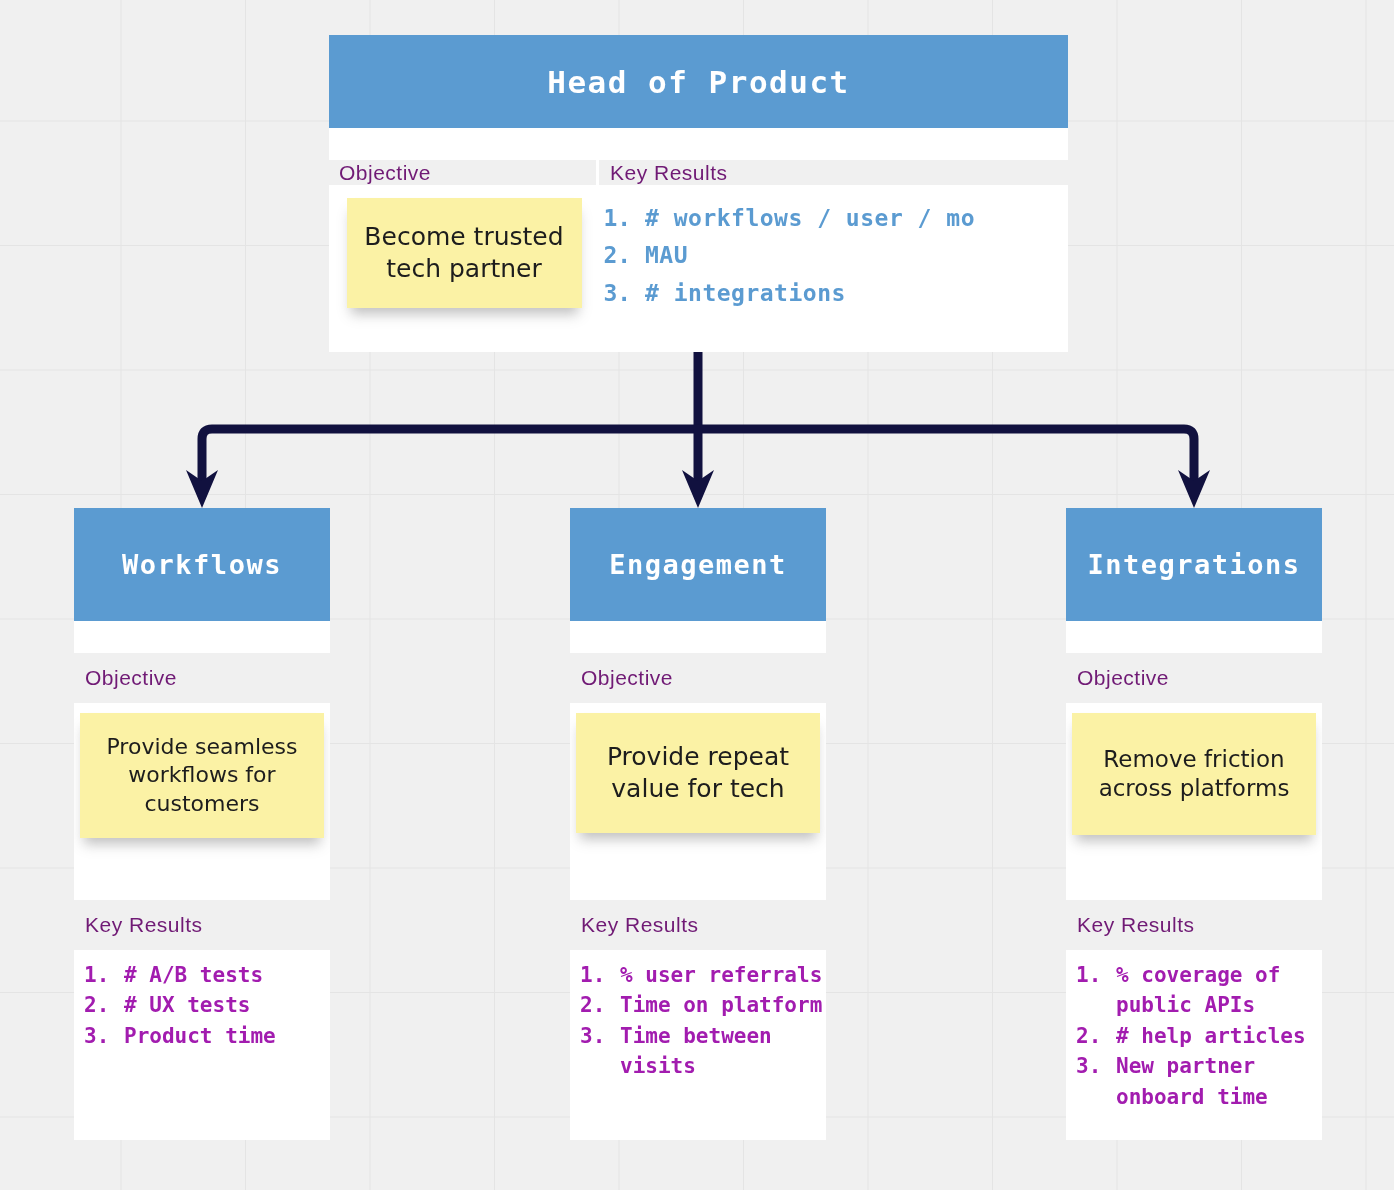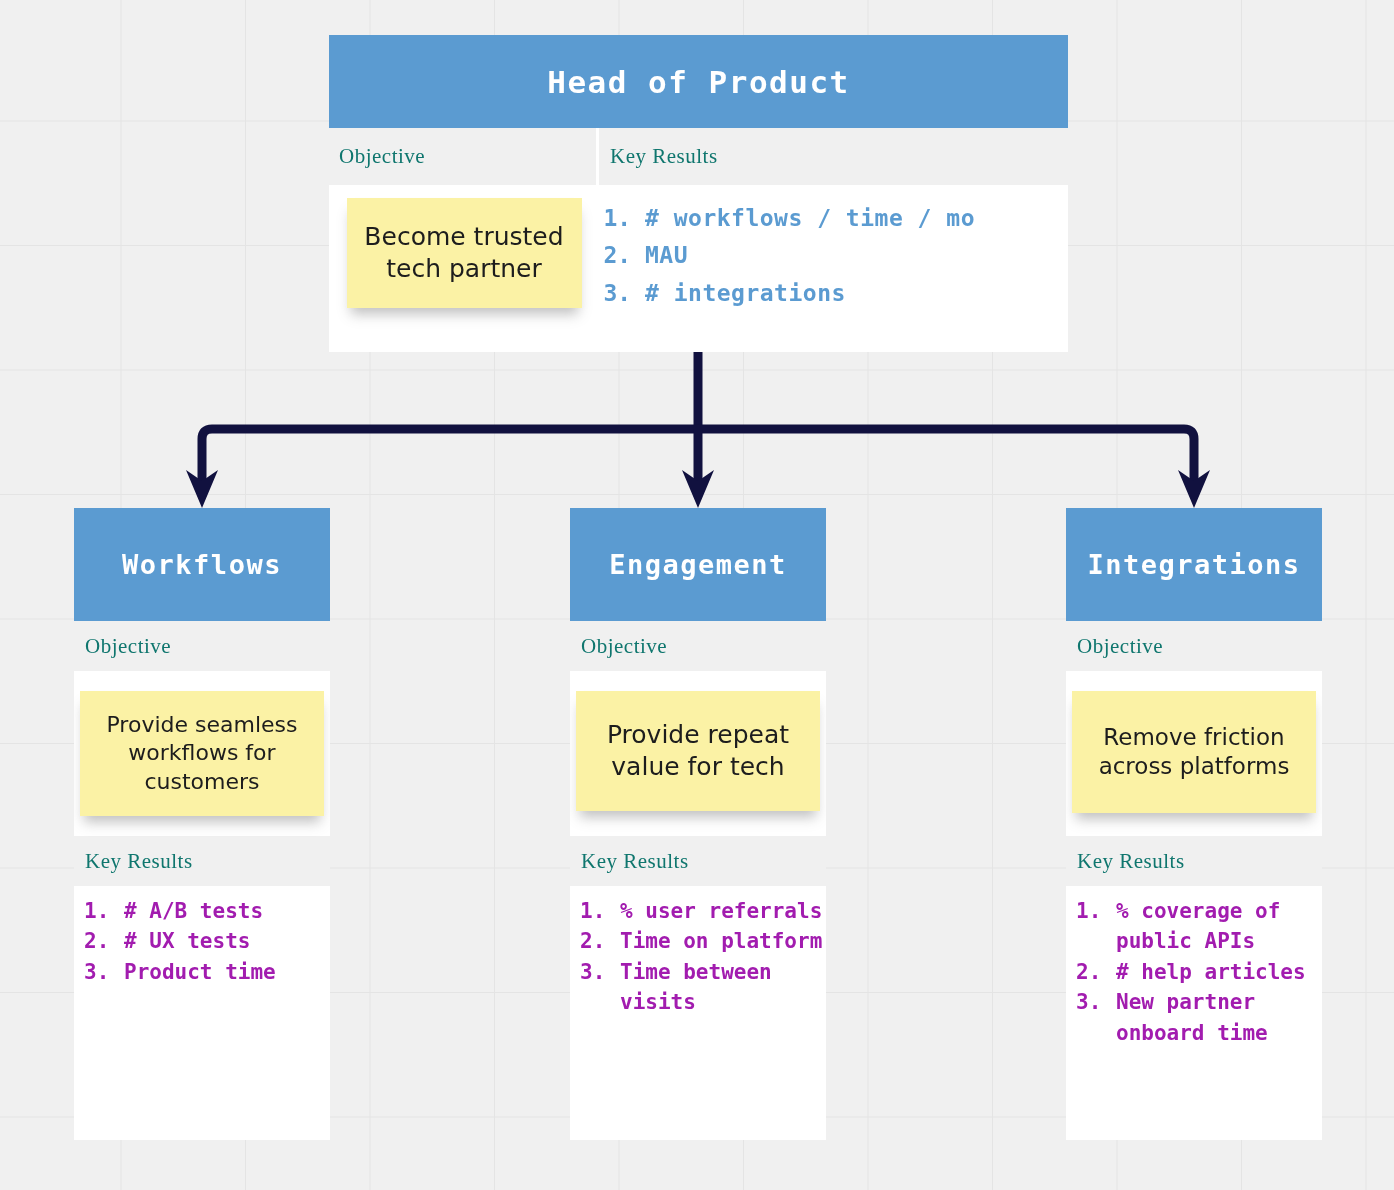--- a/index.html
+++ b/index.html
@@ -58,13 +58,14 @@
   }
   .label-row {
     background: #f0f0f0;
-    color: #0f766e;
-    font-family: Liberation Serif, serif;
+    color: #701a75;
+    font-family: Liberation Sans, sans-serif;
     font-size: 21px;
     letter-spacing: 0.5px;
     display: flex;
     align-items: center;
     box-sizing: border-box;
+    margin-top: 32px;
   }
   .sticky {
     background: #fbf2a5;

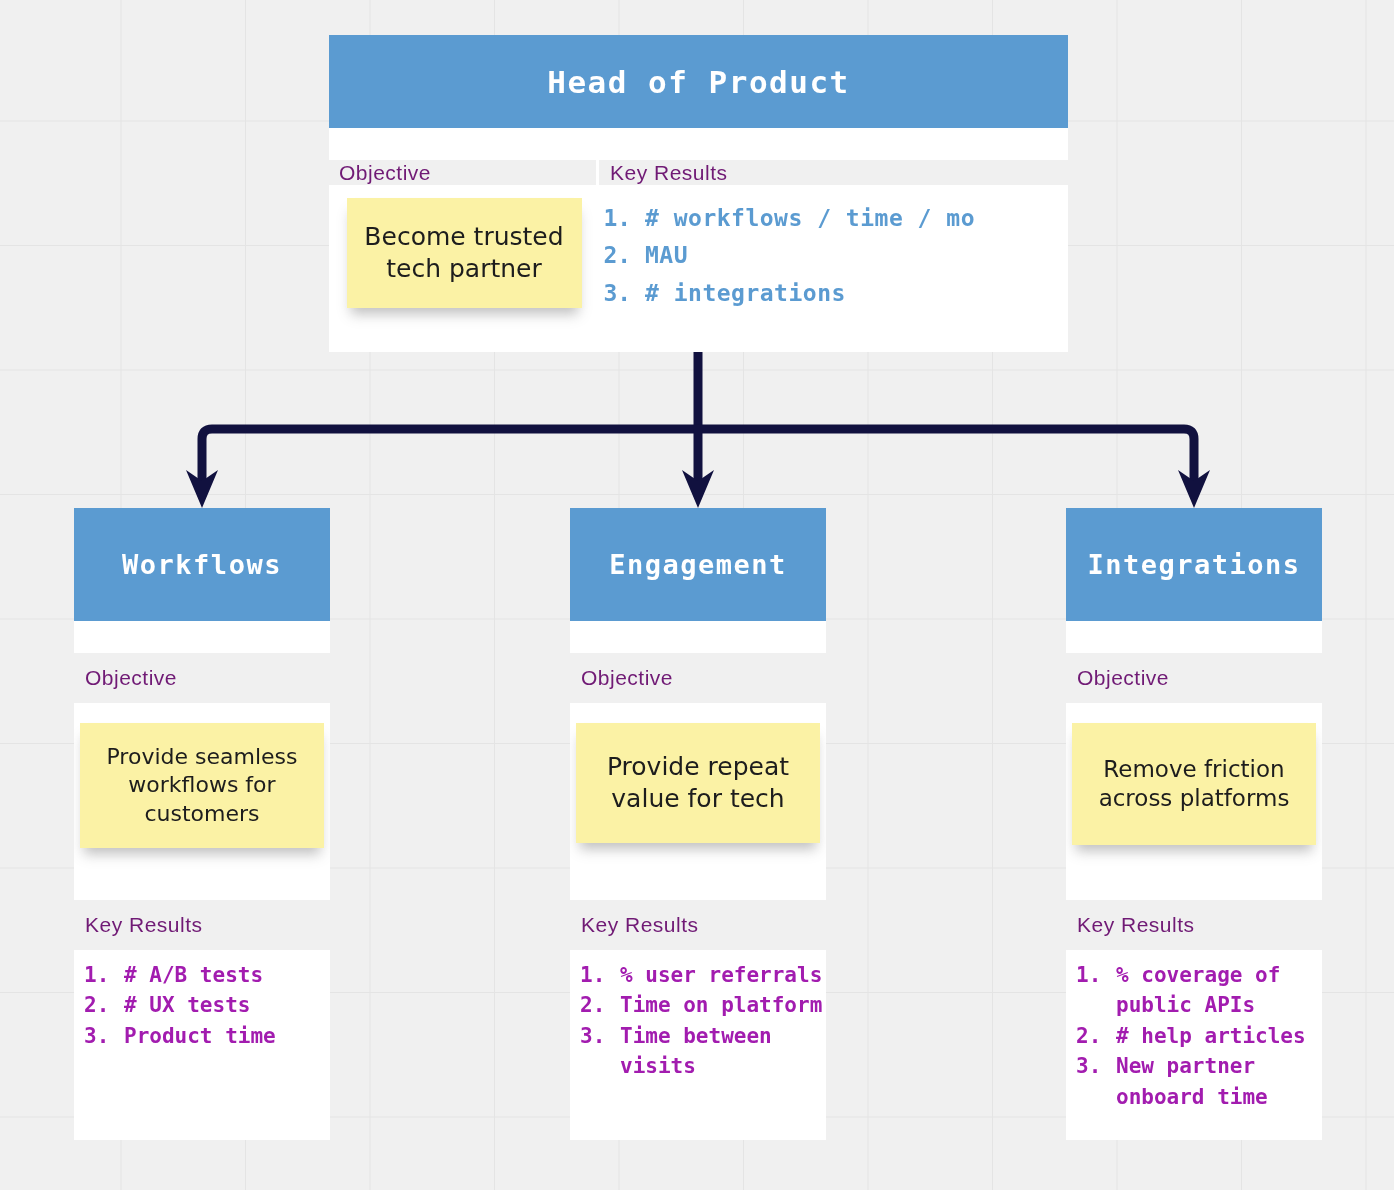--- a/index.html
+++ b/index.html
@@ -234,7 +234,7 @@
       </div>
       <div class="kr-cell">
         <ol class="kr">
-          <li><span># workflows / time / mo</span></li>
+          <li><span># workflows / user / mo</span></li>
           <li><span>MAU</span></li>
           <li><span># integrations</span></li>
         </ol>

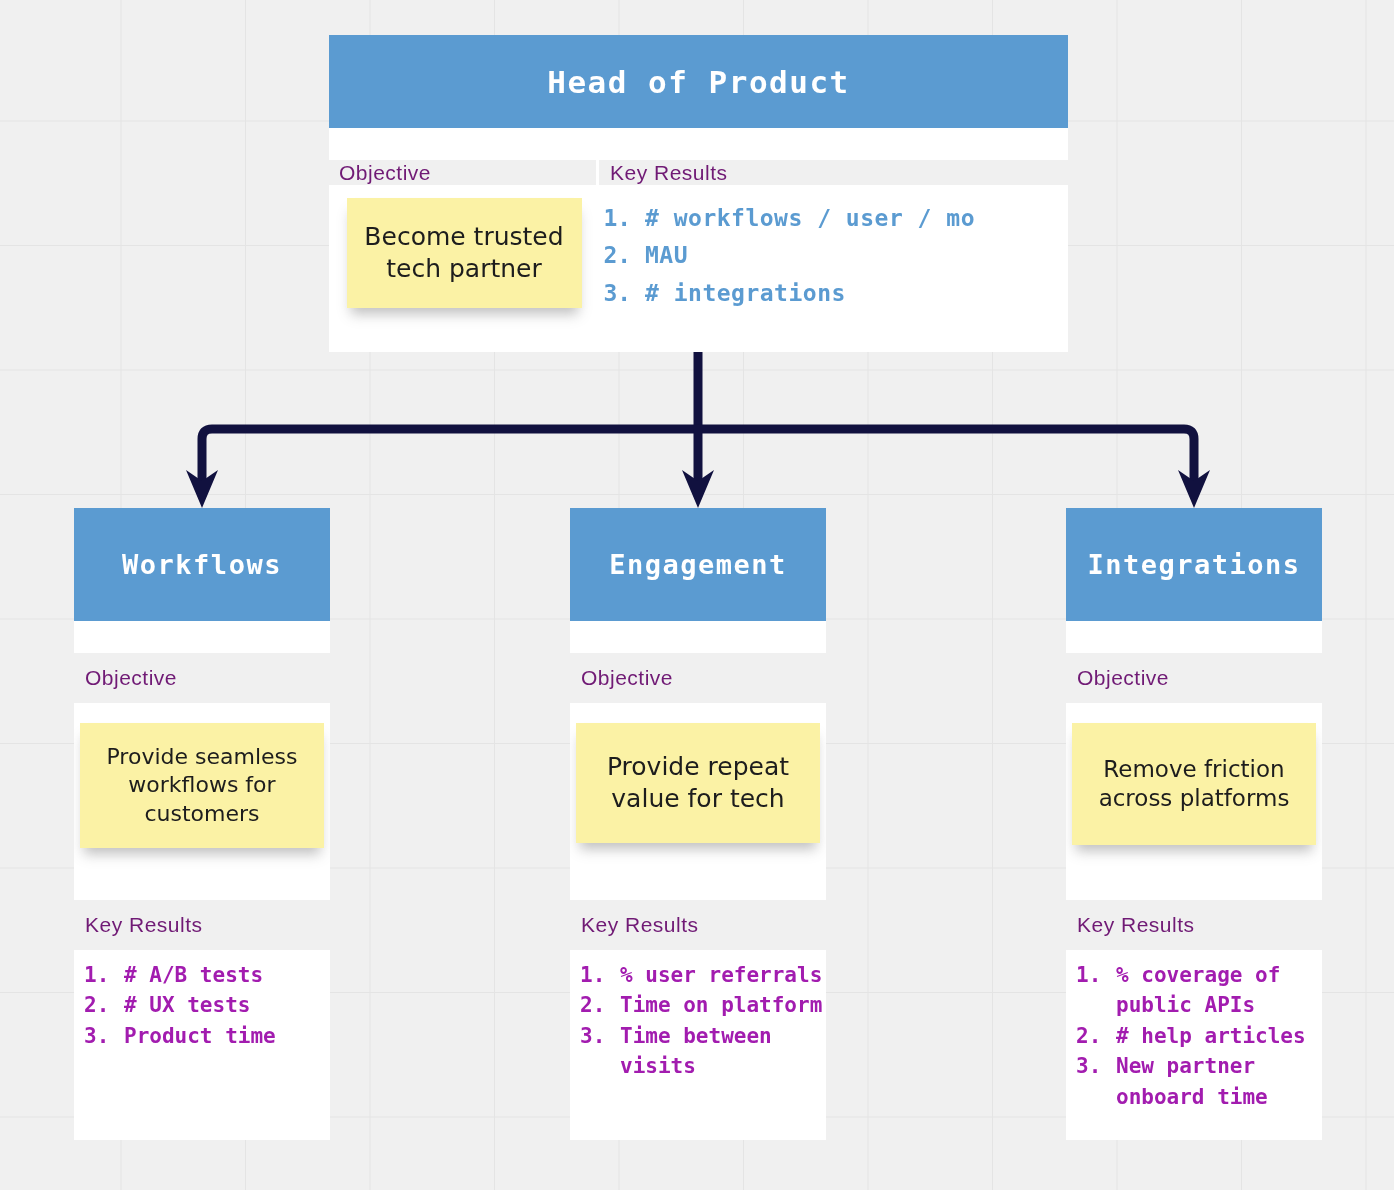--- a/index.html
+++ b/index.html
@@ -170,7 +170,7 @@
     display: flex;
     align-items: flex-start;
     justify-content: center;
-    padding-top: 20px;
+    padding-top: 10px;
     box-sizing: border-box;
   }
   .card-child .sticky {

